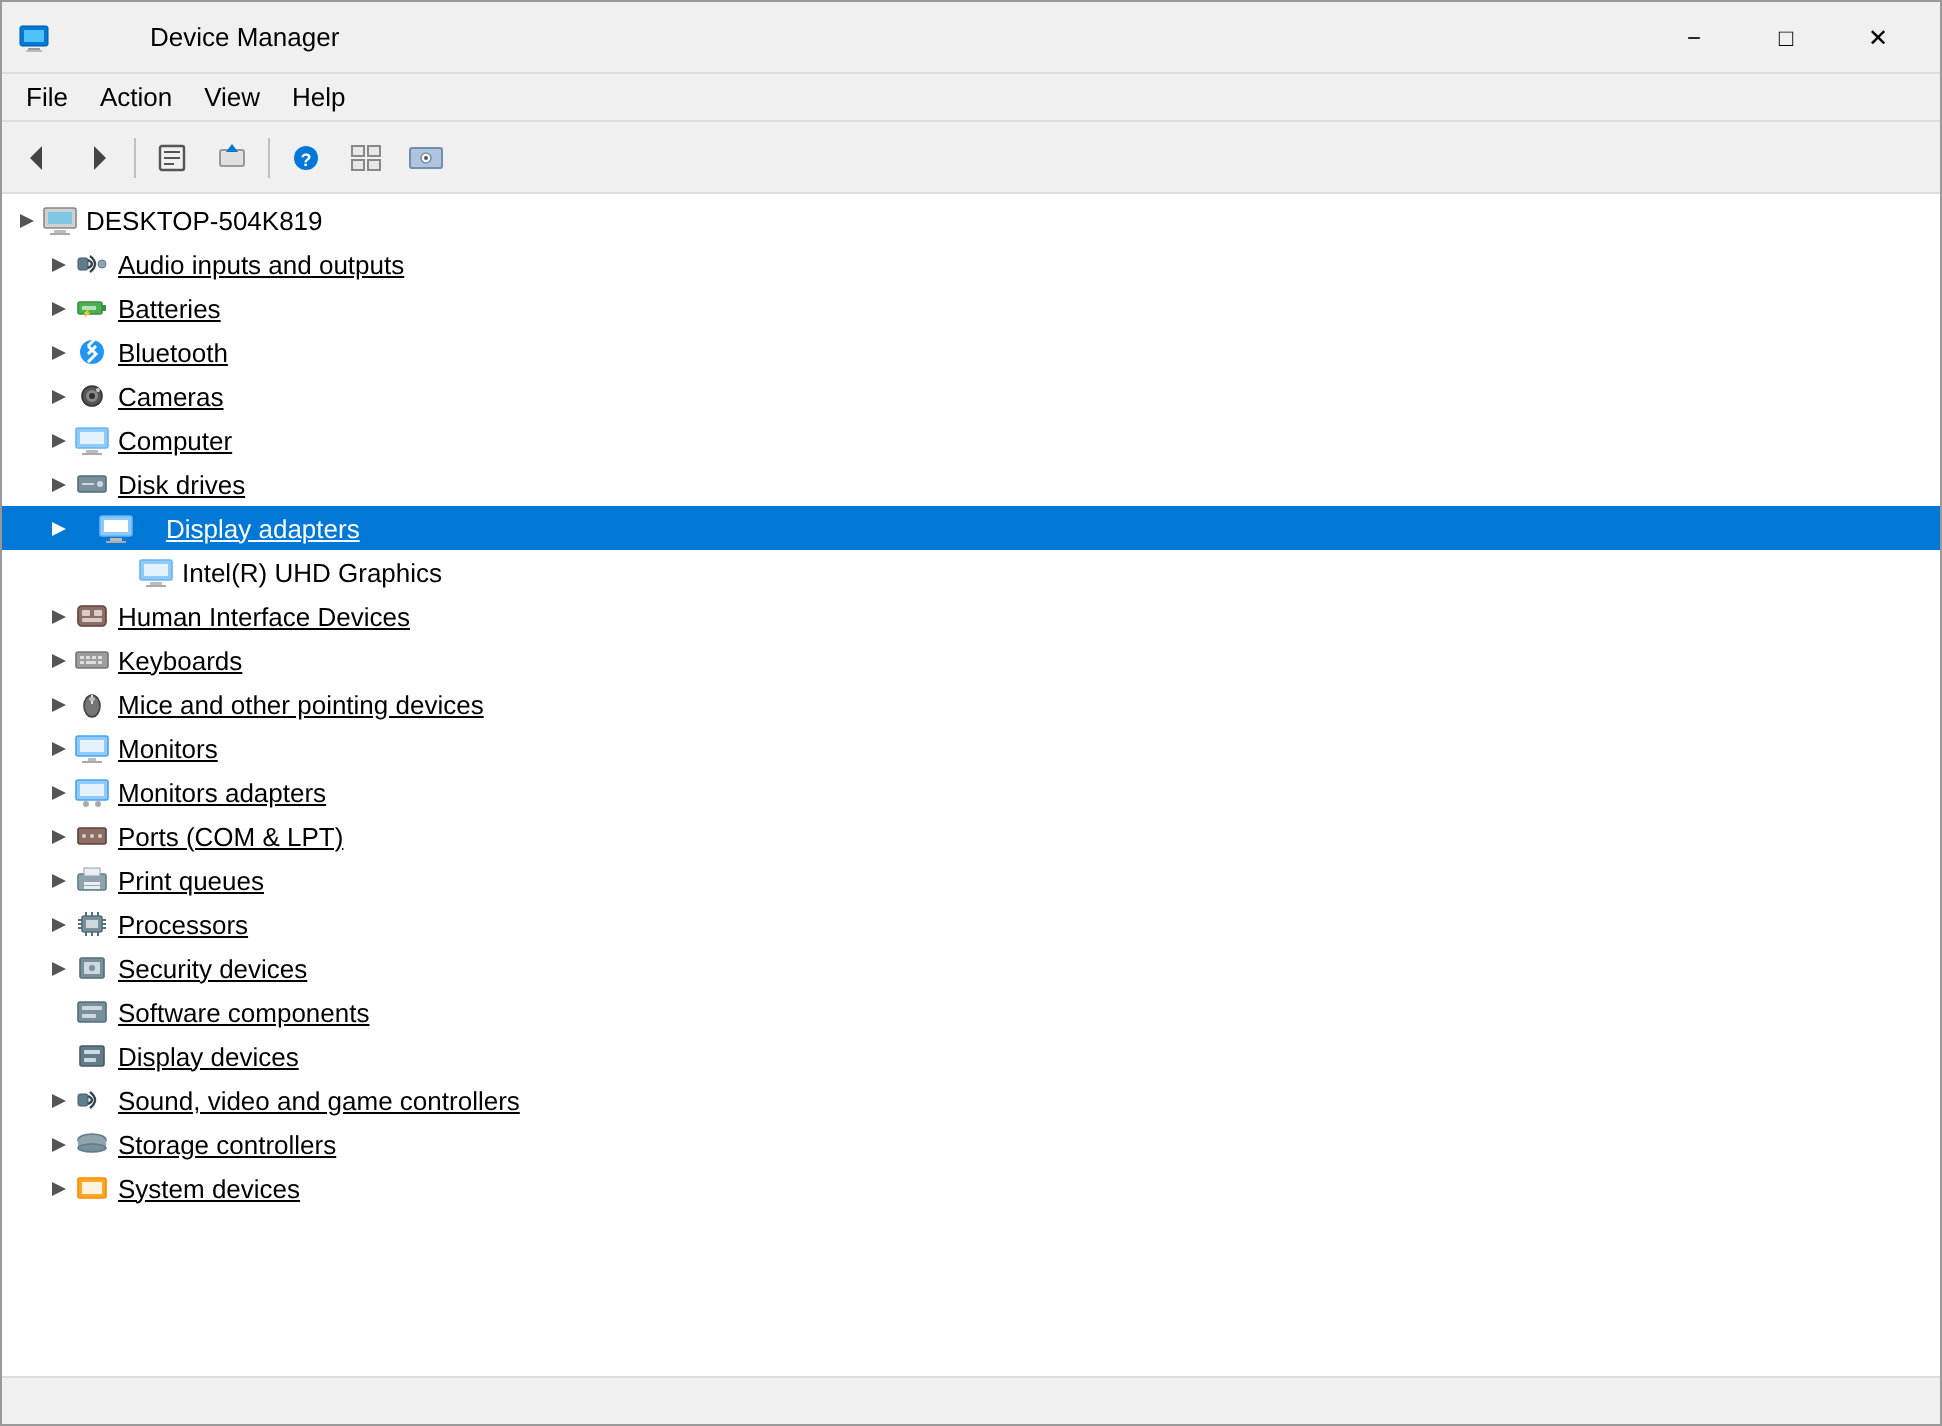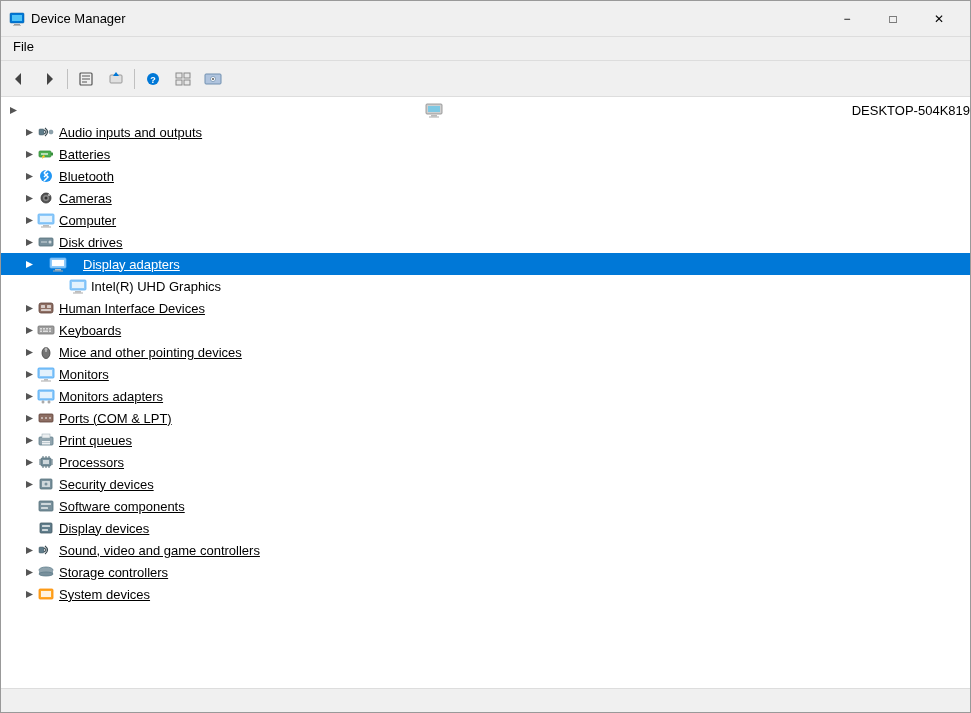--- a/index.html
+++ b/index.html
@@ -25,6 +25,7 @@
       align-items: center;
       padding: 0 8px;
       border-bottom: 1px solid #ddd;
+      gap: 44px;
     }
     .title-bar-icon {
       width: 16px;

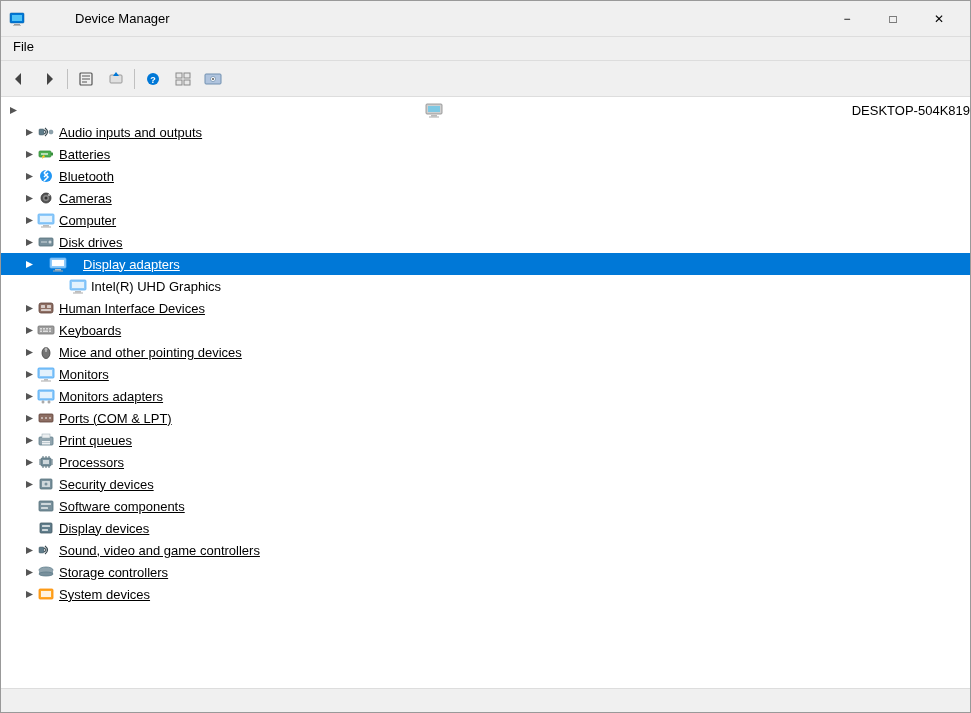--- a/index.html
+++ b/index.html
@@ -62,9 +62,9 @@
       height: 24px;
       background: #f0f0f0;
       display: flex;
+      align-items: center;
       padding: 0 4px;
       border-bottom: 1px solid #ddd;
-      flex-direction: column;
     }
     .menu-item {
       padding: 2px 8px;

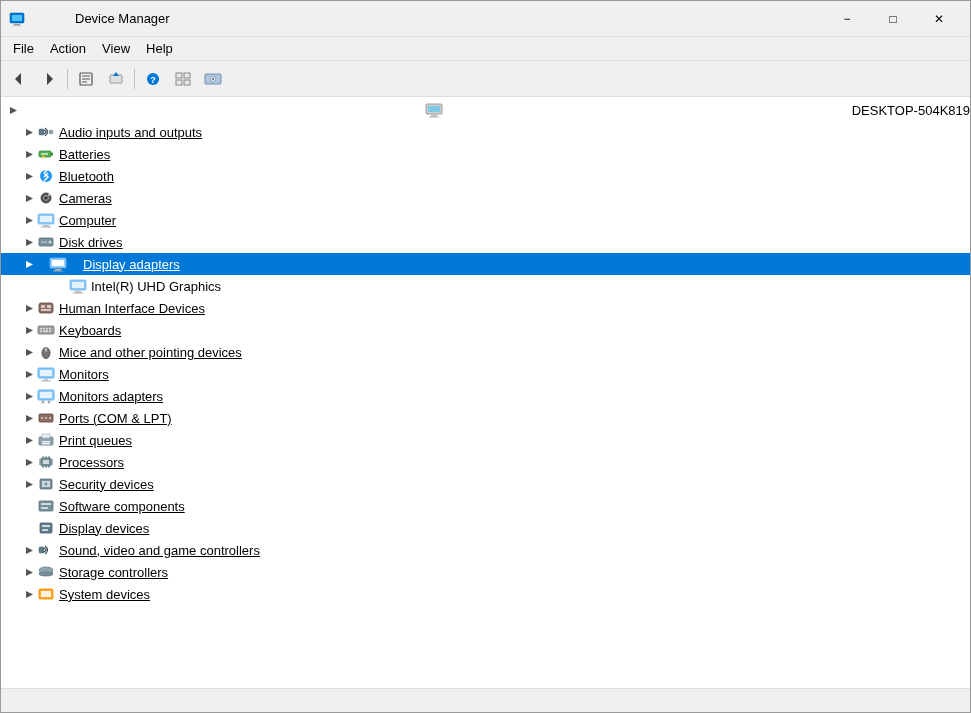--- a/index.html
+++ b/index.html
@@ -147,7 +147,7 @@
     }
 
     
-    .indent-0 { padding-left: 4px; justify-content: space-between; }
+    .indent-0 { padding-left: 4px; }
     .indent-1 { padding-left: 20px; text-decoration: underline; }
     .indent-2 { padding-left: 52px; }
 

